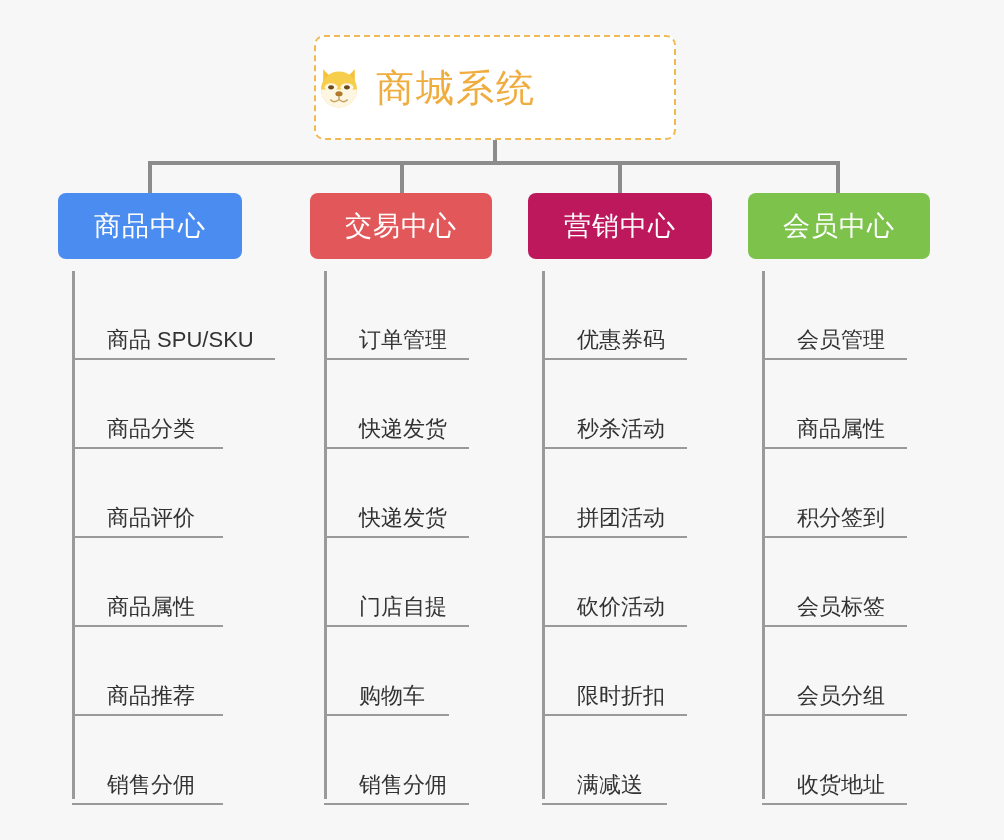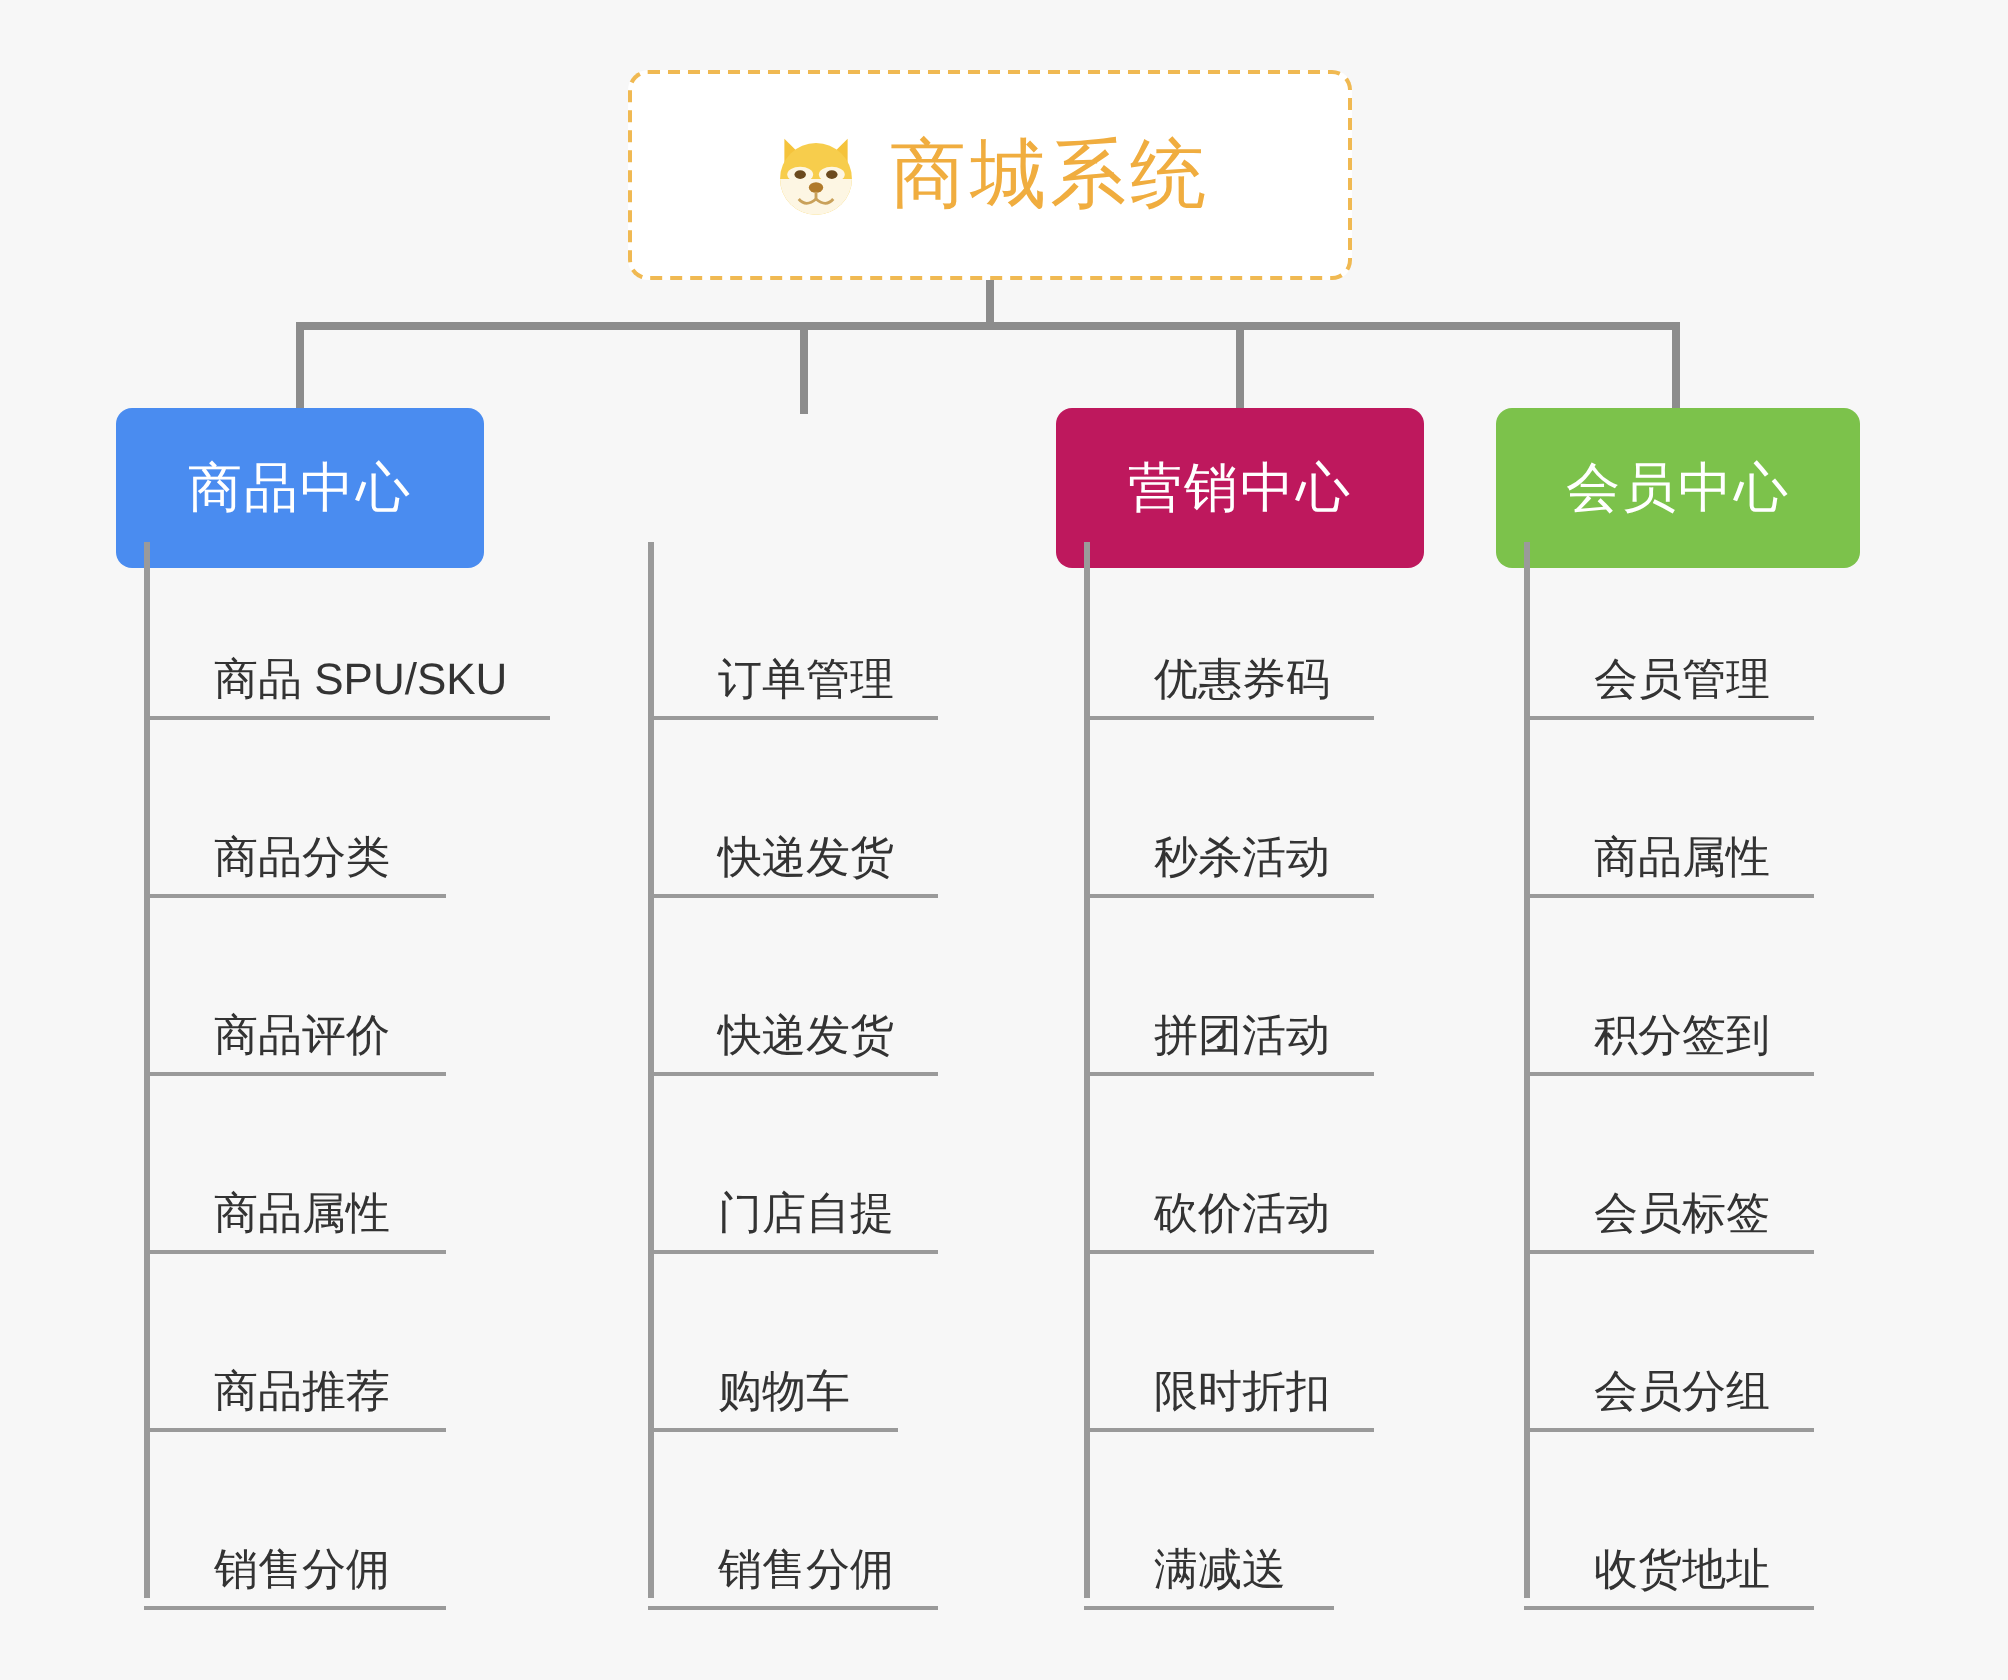--- a/index.html
+++ b/index.html
@@ -29,7 +29,6 @@
     border-radius: 10px;
     display: flex;
     align-items: center;
-    justify-content: center;
     gap: 14px;
   }
   .root-icon { width: 46px; height: 46px; display: block; flex: none; }

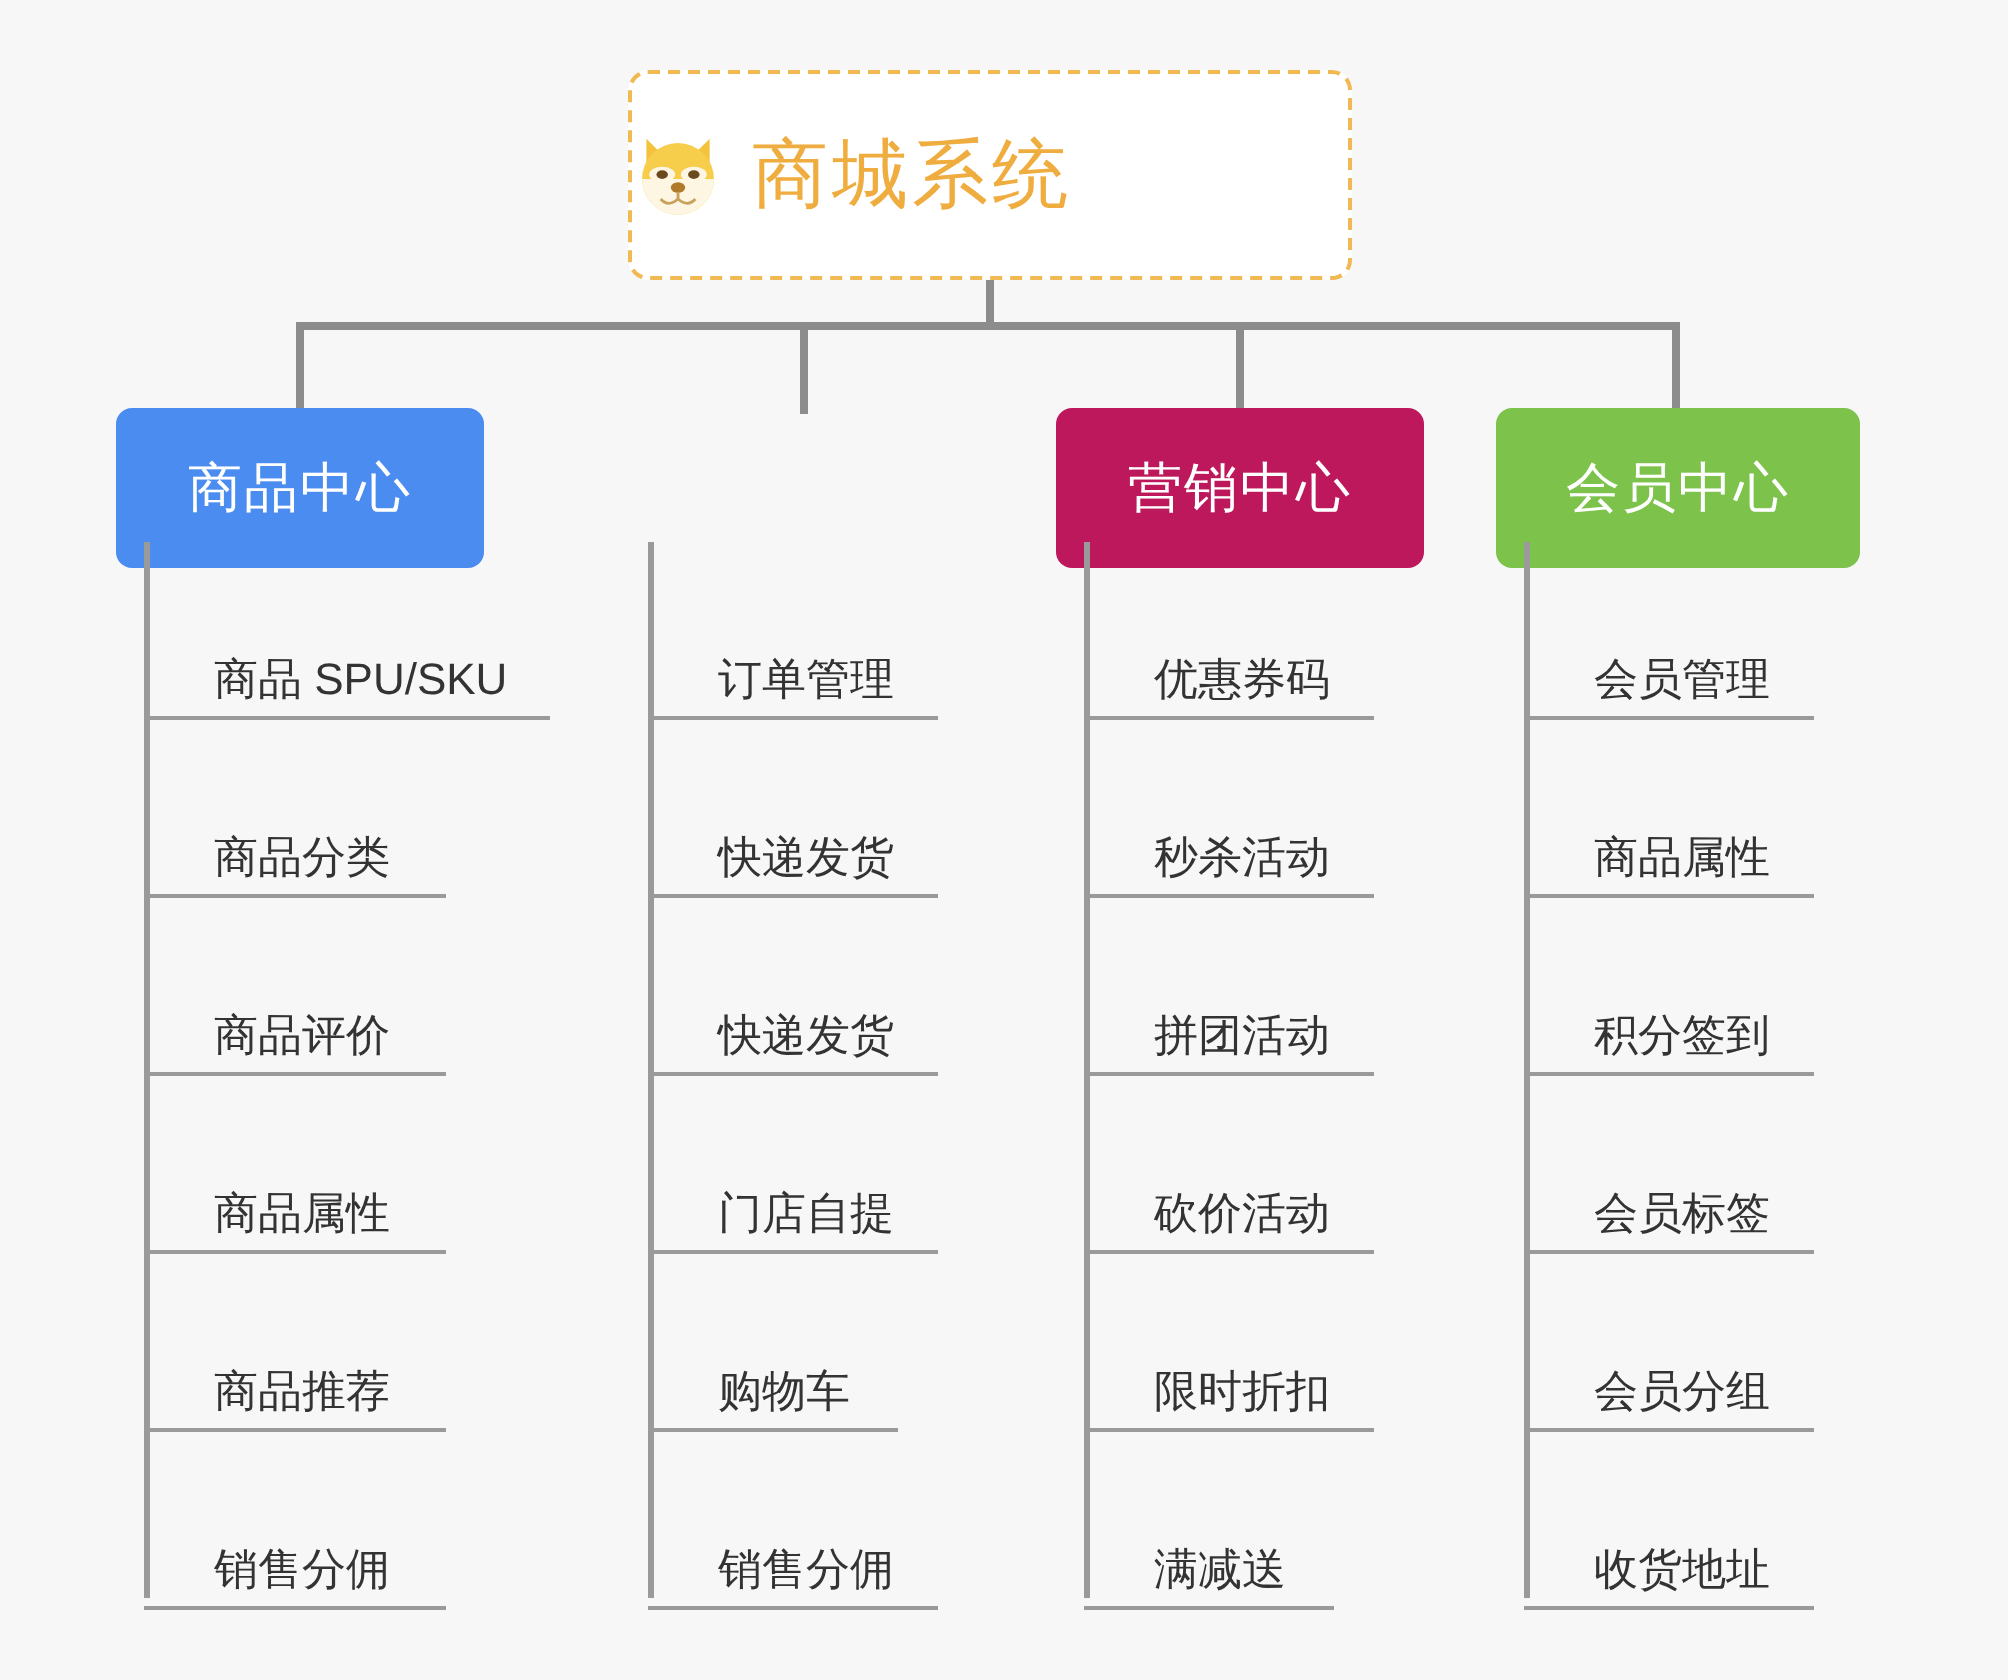--- a/index.html
+++ b/index.html
@@ -48,8 +48,8 @@
   
   .cat-box {
     position: absolute;
-    top: 204px;
-    height: 80px;
+    top: 193px;
+    height: 66px;
     border-radius: 8px;
     display: flex;
     align-items: center;

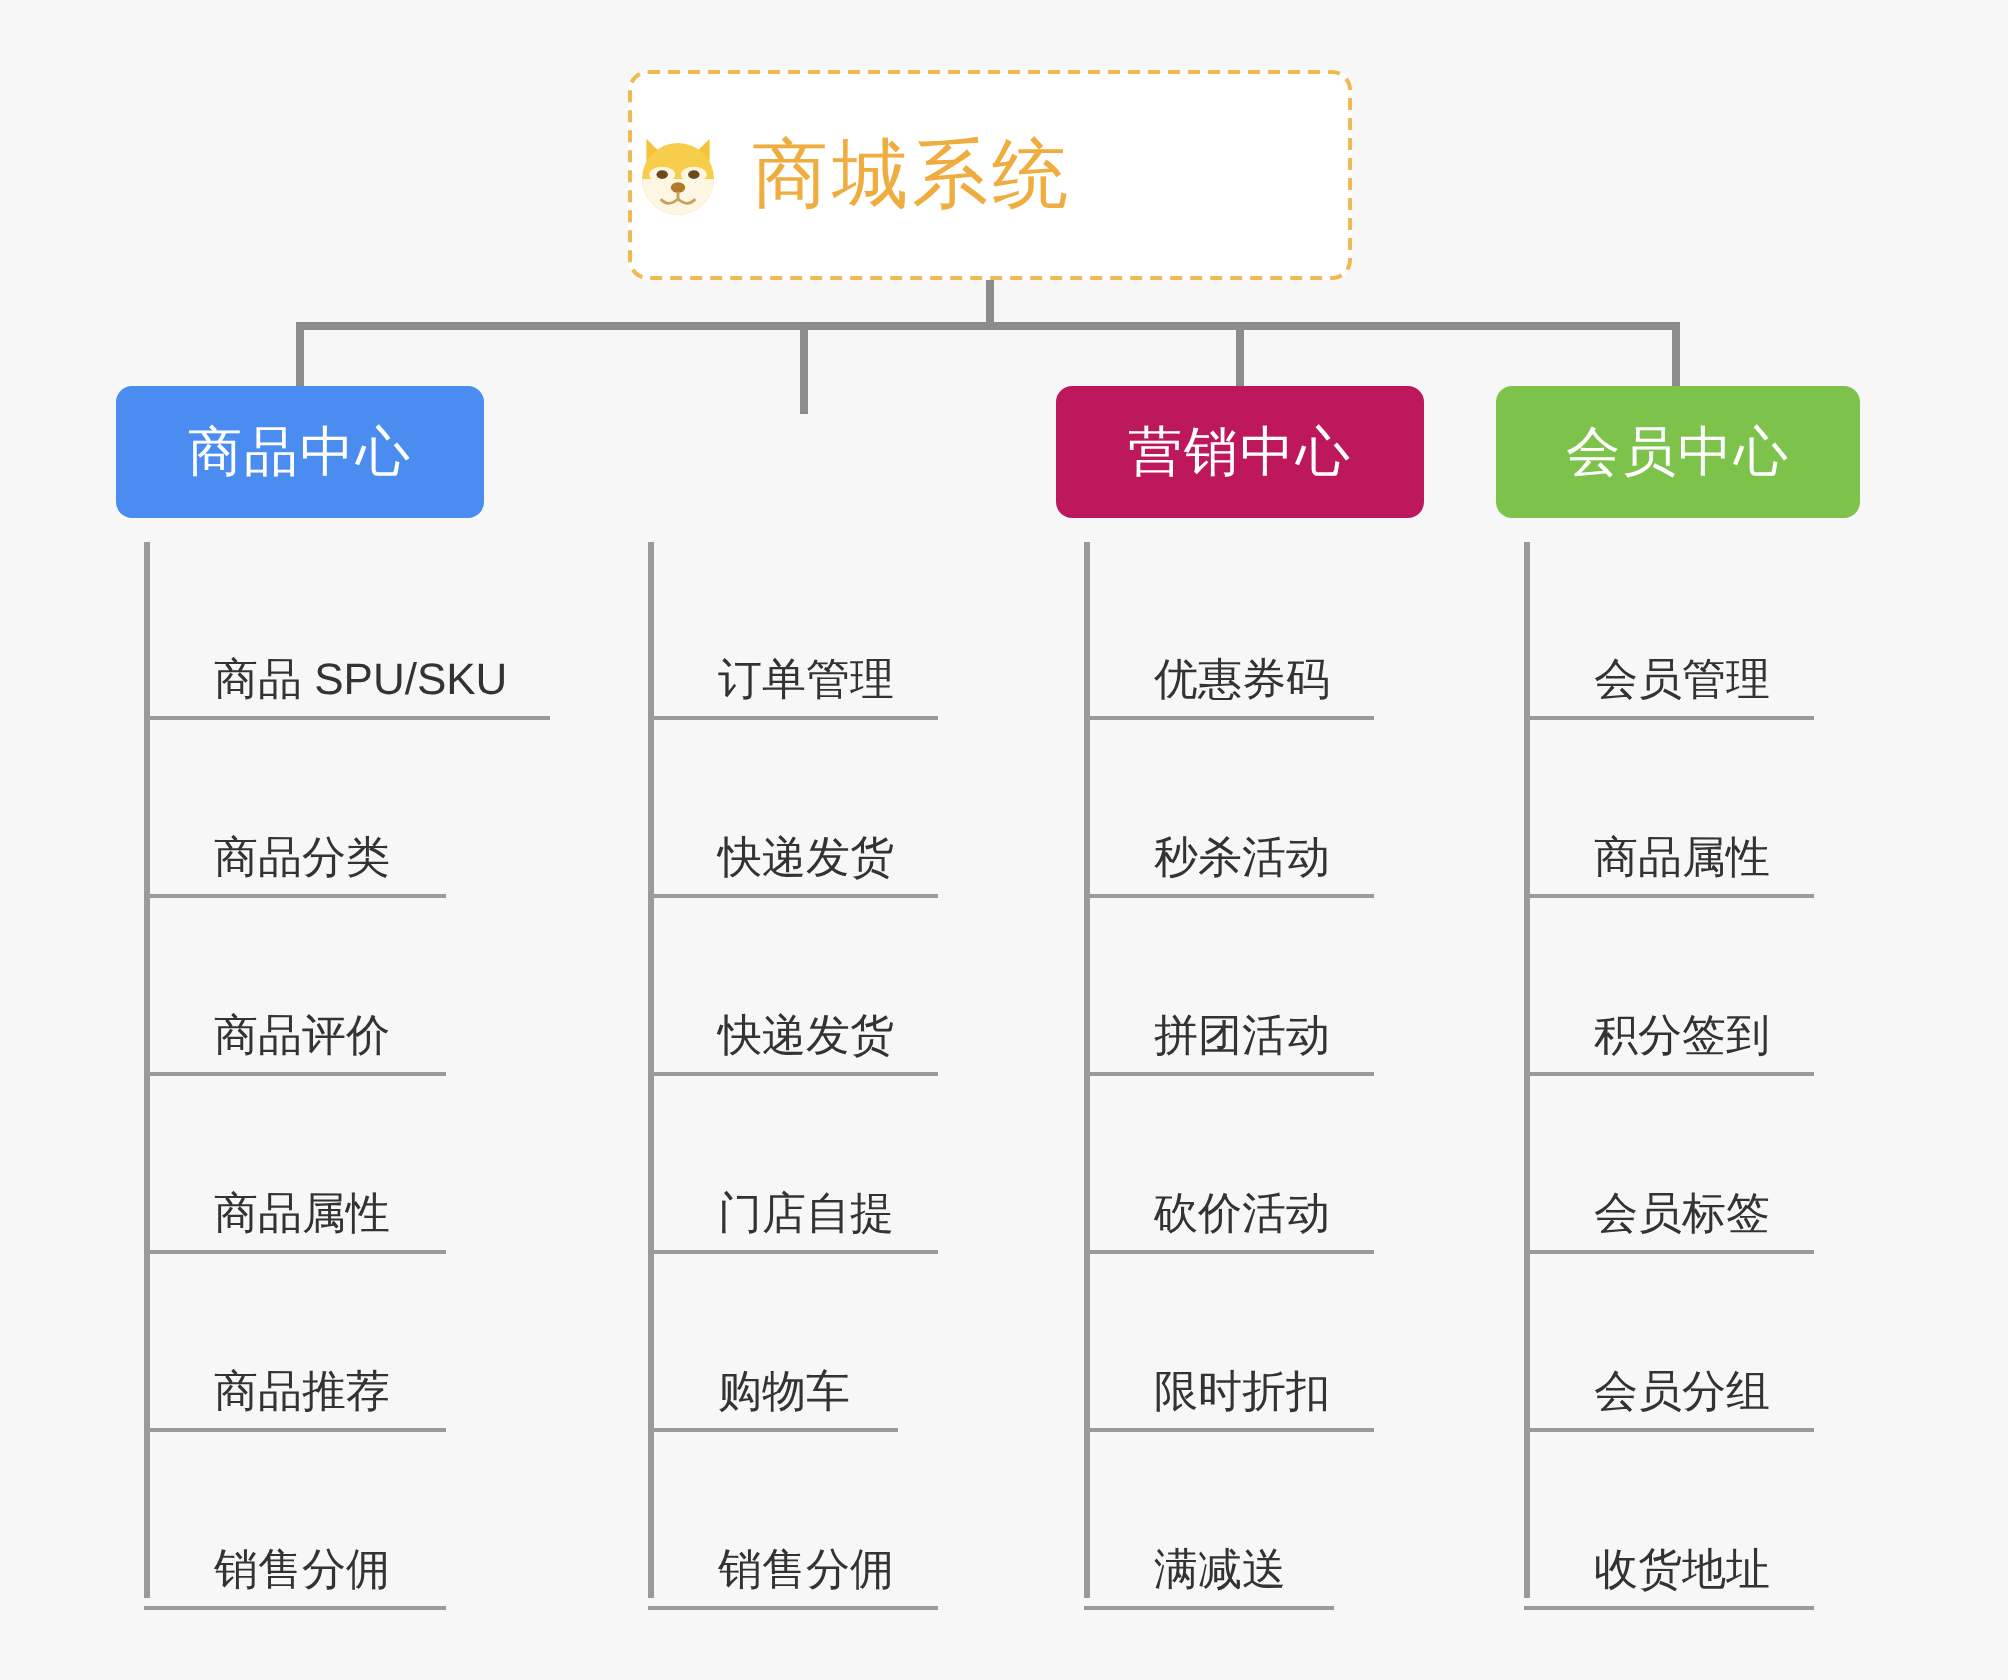--- a/index.html
+++ b/index.html
@@ -157,6 +157,9 @@
     </div>
   </div>
 
+  <div class="cat-box" style="left:310px; width:182px; background:#e2585a;">
+    <span class="cat-label">交易中心</span>
+  </div>
   <div class="leaf-col" style="left:324px;">
     <div class="leaf-spine" style="height:528px;"></div>
     <div class="leaf" style="top:0px;">

